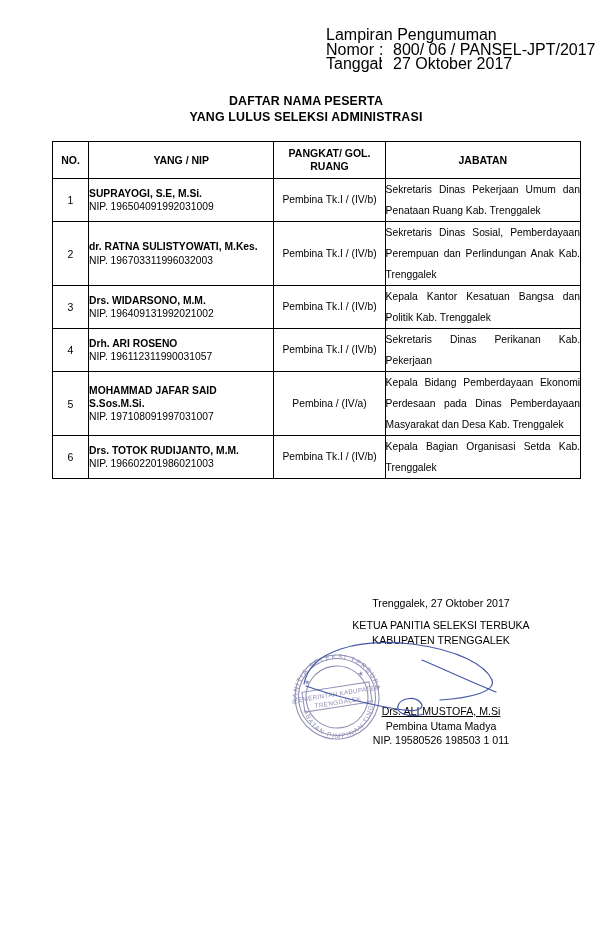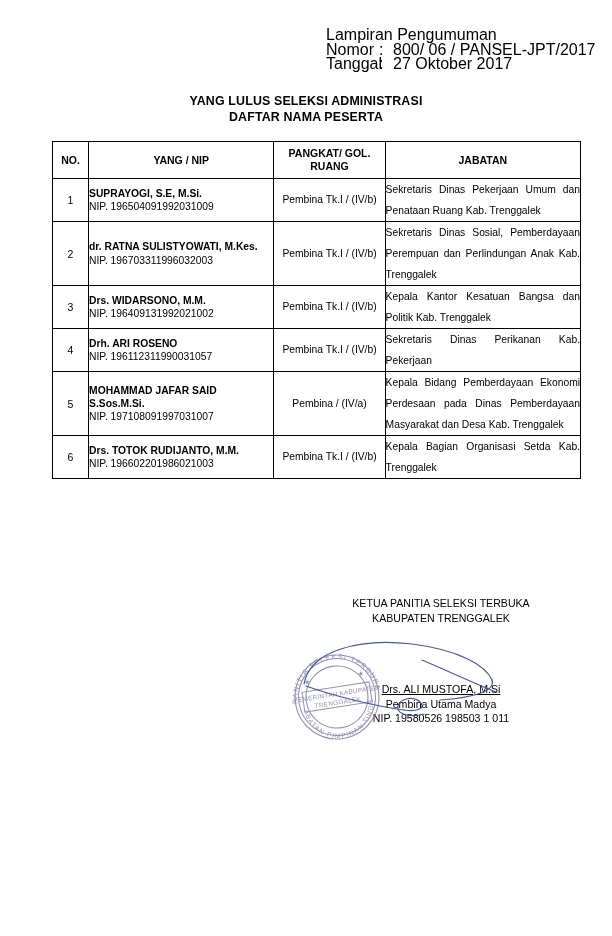--- a/index.html
+++ b/index.html
@@ -166,8 +166,8 @@
 </div>
 
 <div class="title-block">
+  <div>DAFTAR NAMA PESERTA</div>
   <div>YANG LULUS SELEKSI ADMINISTRASI</div>
-  <div>DAFTAR NAMA PESERTA</div>
 </div>
 
 <div class="tbl-wrap">

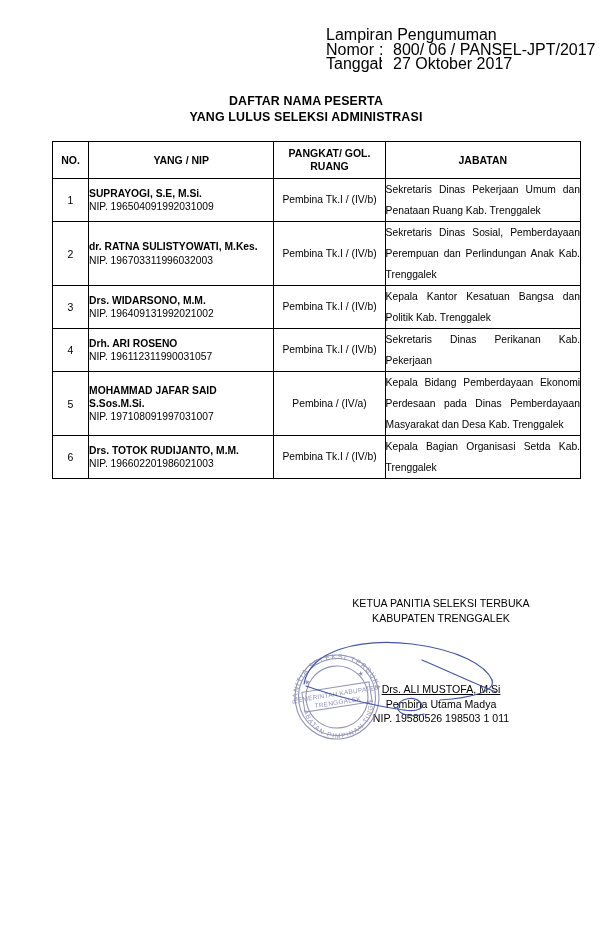--- a/index.html
+++ b/index.html
@@ -246,6 +246,7 @@
 </div>
 
 <div class="sign-area">
+  <div class="sign-place">Trenggalek,   27  Oktober 2017</div>
   <div class="sign-role">KETUA PANITIA SELEKSI TERBUKA</div>
   <div class="sign-role">KABUPATEN TRENGGALEK</div>
   <div class="sign-gap"></div>

